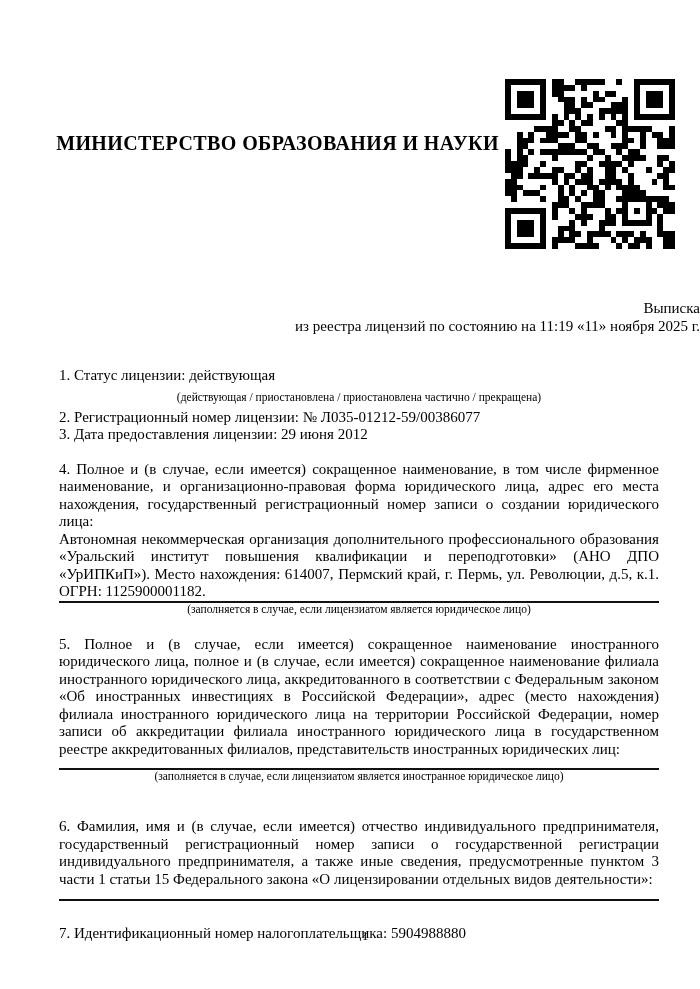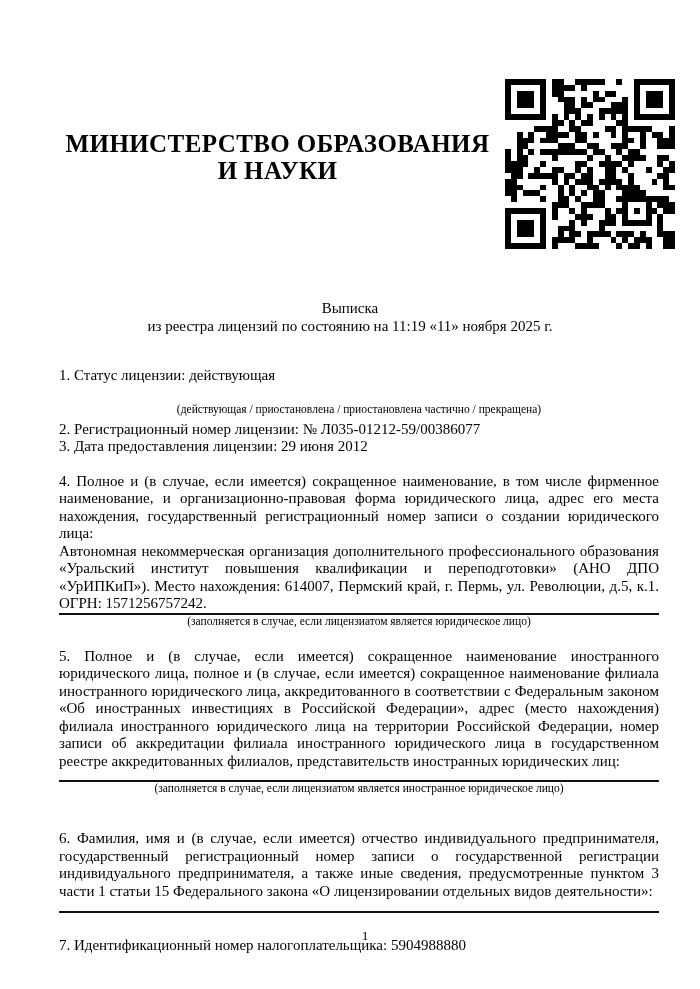--- a/index.html
+++ b/index.html
@@ -37,7 +37,7 @@
   }
   .org-line {
     font-weight: 700;
-    font-size: 25px;
+    font-size: 20px;
     line-height: 27px;
     letter-spacing: 0.4px;
   }

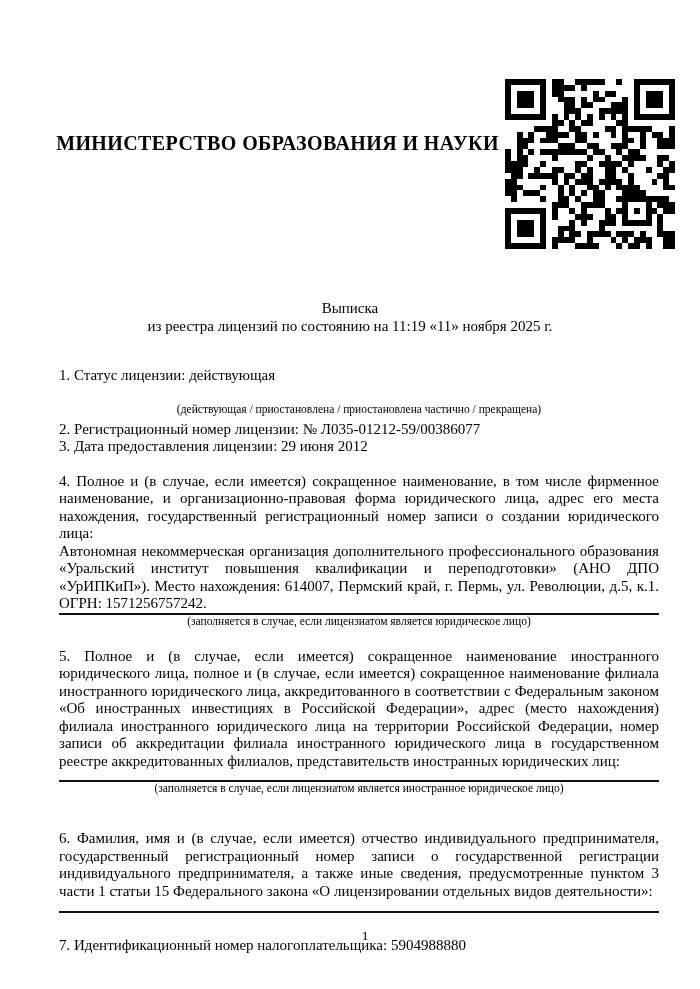--- a/index.html
+++ b/index.html
@@ -53,7 +53,7 @@
     top: 299px;
     left: 0;
     width: 700px;
-    text-align: center;
+    text-align: right;
     font-size: 15px;
     line-height: 18px;
   }

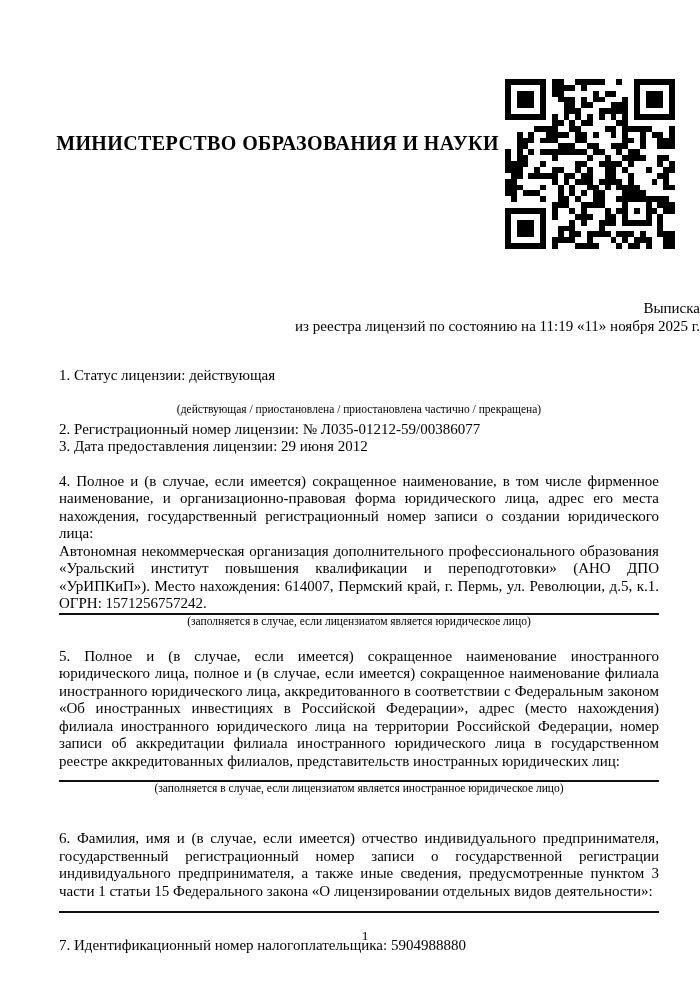--- a/index.html
+++ b/index.html
@@ -77,7 +77,7 @@
     border-top: 2px solid #111111;
     height: 0;
   }
-  #note1 { margin-top: 18px; }
+  #note1 { margin-top: 6px; }
   #it2   { margin-top: 5px; }
   #it3   { margin-top: 0; }
   #it4   { margin-top: 17px; }

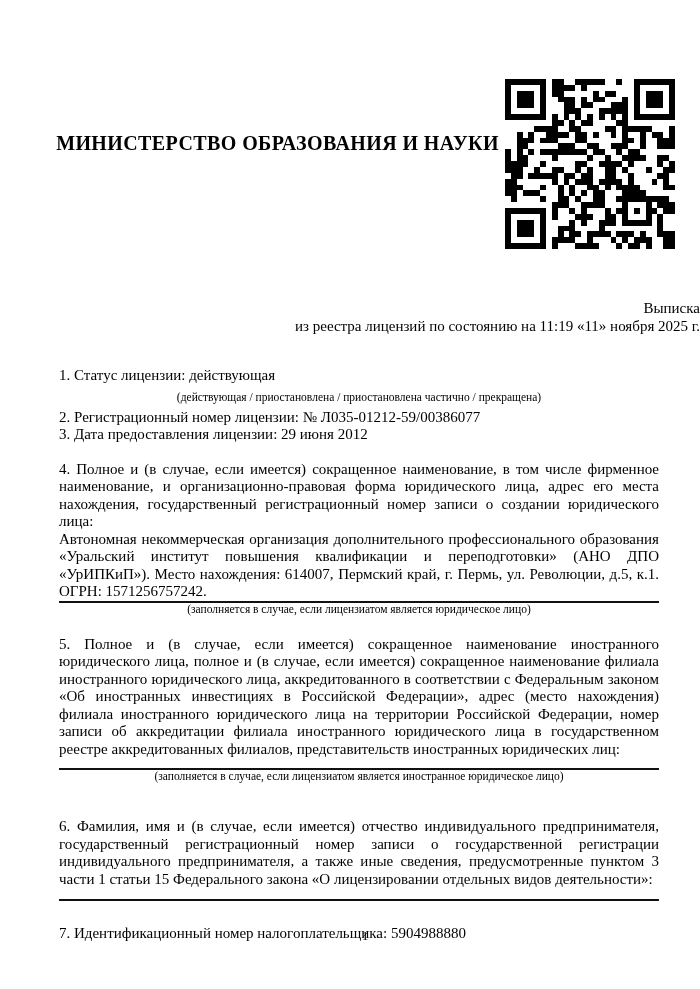--- a/index.html
+++ b/index.html
@@ -562,7 +562,7 @@
 
     <div id="it4">
       <div class="just">4. Полное и (в случае, если имеется) сокращенное наименование, в том числе фирменное наименование, и организационно-правовая форма юридического лица, адрес его места нахождения, государственный регистрационный номер записи о создании юридического лица:</div>
-      <div class="just">Автономная некоммерческая организация дополнительного профессионального образования «Уральский институт повышения квалификации и переподготовки» (АНО ДПО «УрИПКиП»). Место нахождения: 614007, Пермский край, г. Пермь, ул. Революции, д.5, к.1. ОГРН: 1571256757242.</div>
+      <div class="just">Автономная некоммерческая организация дополнительного профессионального образования «Уральский институт повышения квалификации и переподготовки» (АНО ДПО «УрИПКиП»). Место нахождения: 614007, Пермский край, г. Пермь, ул. Революции, д.5, к.1. ОГРН: 1125900001182.</div>
     </div>
     <div class="rule"></div>
     <div class="note">(заполняется в случае, если лицензиатом является юридическое лицо)</div>

